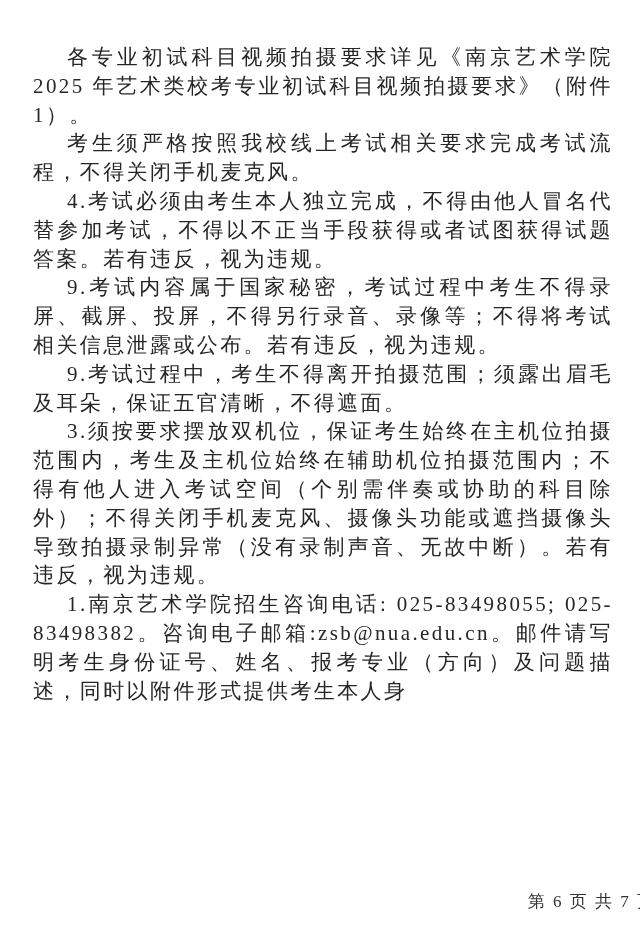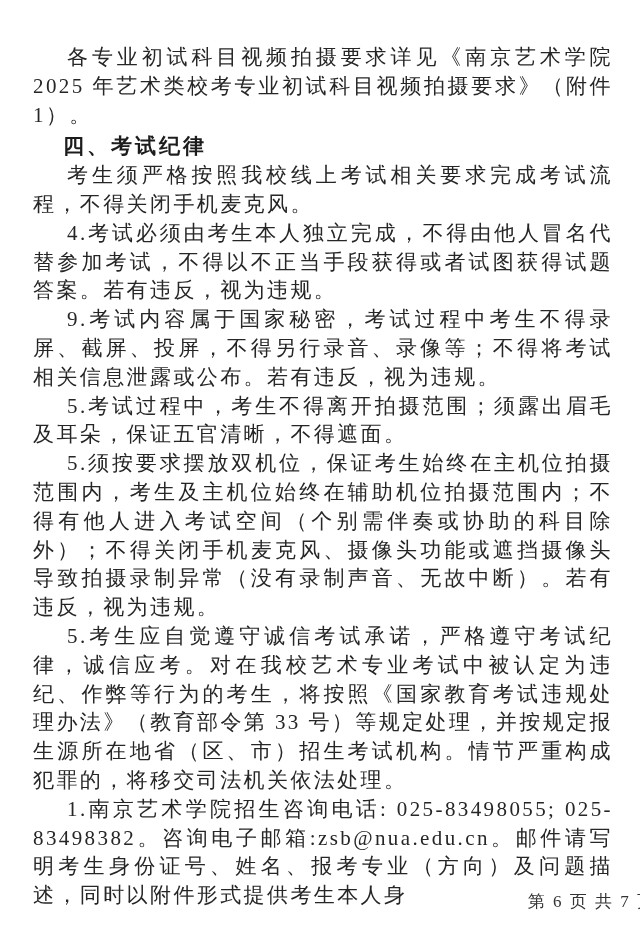--- a/index.html
+++ b/index.html
@@ -57,7 +57,6 @@
 <div class="page">
   <div class="content">
     <p class="para">各专业初试科目视频拍摄要求详见《南京艺术学院 2025 年艺术类校考专业初试科目视频拍摄要求》（附件 1）。</p>
-    <p class="heading">四、考试纪律</p>
     <p class="para">考生须严格按照我校线上考试相关要求完成考试流程，不得关闭手机麦克风。</p>
     <p class="para">4.考试必须由考生本人独立完成，不得由他人冒名代替参加考试，不得以不正当手段获得或者试图获得试题答案。若有违反，视为违规。</p>
     <p class="para">9.考试内容属于国家秘密，考试过程中考生不得录屏、截屏、投屏，不得另行录音、录像等；不得将考试相关信息泄露或公布。若有违反，视为违规。</p>

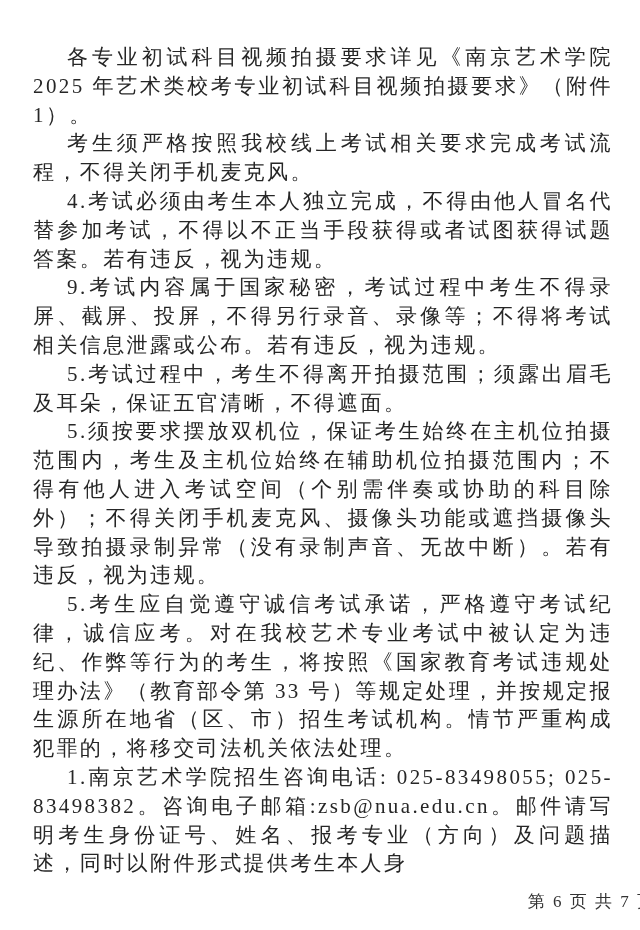--- a/index.html
+++ b/index.html
@@ -60,7 +60,7 @@
     <p class="para">考生须严格按照我校线上考试相关要求完成考试流程，不得关闭手机麦克风。</p>
     <p class="para">4.考试必须由考生本人独立完成，不得由他人冒名代替参加考试，不得以不正当手段获得或者试图获得试题答案。若有违反，视为违规。</p>
     <p class="para">9.考试内容属于国家秘密，考试过程中考生不得录屏、截屏、投屏，不得另行录音、录像等；不得将考试相关信息泄露或公布。若有违反，视为违规。</p>
-    <p class="para">5.考试过程中，考生不得离开拍摄范围；须露出眉毛及耳朵，保证五官清晰，不得遮面。</p>
+    <p class="para">9.考试过程中，考生不得离开拍摄范围；须露出眉毛及耳朵，保证五官清晰，不得遮面。</p>
     <p class="para">5.须按要求摆放双机位，保证考生始终在主机位拍摄范围内，考生及主机位始终在辅助机位拍摄范围内；不得有他人进入考试空间（个别需伴奏或协助的科目除外）；不得关闭手机麦克风、摄像头功能或遮挡摄像头导致拍摄录制异常（没有录制声音、无故中断）。若有违反，视为违规。</p>
     <p class="para">5.考生应自觉遵守诚信考试承诺，严格遵守考试纪律，诚信应考。对在我校艺术专业考试中被认定为违纪、作弊等行为的考生，将按照《国家教育考试违规处理办法》（教育部令第 33 号）等规定处理，并按规定报生源所在地省（区、市）招生考试机构。情节严重构成犯罪的，将移交司法机关依法处理。</p>
     <p class="para">1.南京艺术学院招生咨询电话: 025-83498055; 025-83498382。咨询电子邮箱:zsb@nua.edu.cn。邮件请写明考生身份证号、姓名、报考专业（方向）及问题描述，同时以附件形式提供考生本人身</p>

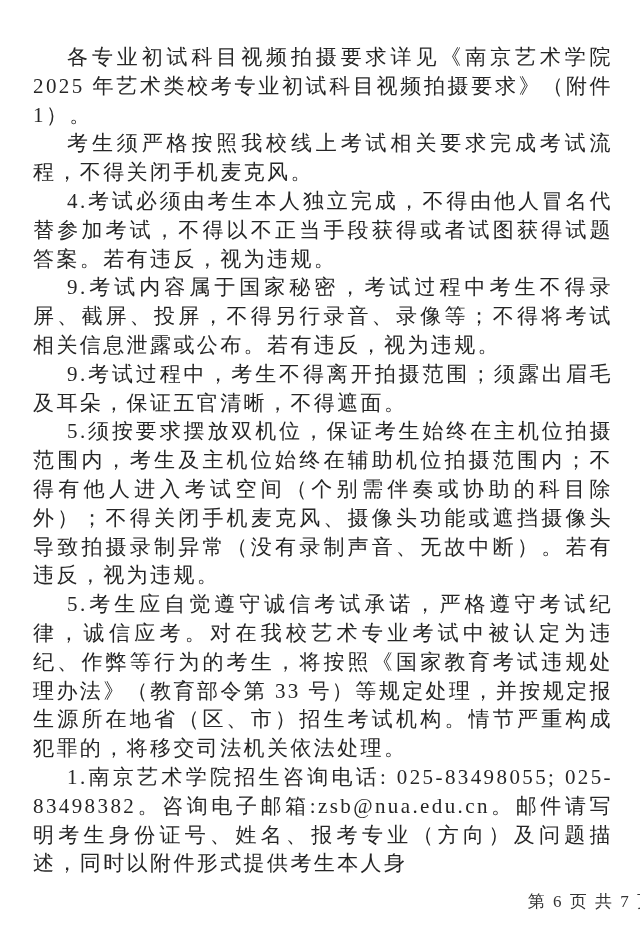--- a/index.html
+++ b/index.html
@@ -61,7 +61,7 @@
     <p class="para">4.考试必须由考生本人独立完成，不得由他人冒名代替参加考试，不得以不正当手段获得或者试图获得试题答案。若有违反，视为违规。</p>
     <p class="para">9.考试内容属于国家秘密，考试过程中考生不得录屏、截屏、投屏，不得另行录音、录像等；不得将考试相关信息泄露或公布。若有违反，视为违规。</p>
     <p class="para">9.考试过程中，考生不得离开拍摄范围；须露出眉毛及耳朵，保证五官清晰，不得遮面。</p>
-    <p class="para">5.须按要求摆放双机位，保证考生始终在主机位拍摄范围内，考生及主机位始终在辅助机位拍摄范围内；不得有他人进入考试空间（个别需伴奏或协助的科目除外）；不得关闭手机麦克风、摄像头功能或遮挡摄像头导致拍摄录制异常（没有录制声音、无故中断）。若有违反，视为违规。</p>
+    <p class="para">3.须按要求摆放双机位，保证考生始终在主机位拍摄范围内，考生及主机位始终在辅助机位拍摄范围内；不得有他人进入考试空间（个别需伴奏或协助的科目除外）；不得关闭手机麦克风、摄像头功能或遮挡摄像头导致拍摄录制异常（没有录制声音、无故中断）。若有违反，视为违规。</p>
     <p class="para">5.考生应自觉遵守诚信考试承诺，严格遵守考试纪律，诚信应考。对在我校艺术专业考试中被认定为违纪、作弊等行为的考生，将按照《国家教育考试违规处理办法》（教育部令第 33 号）等规定处理，并按规定报生源所在地省（区、市）招生考试机构。情节严重构成犯罪的，将移交司法机关依法处理。</p>
     <p class="para">1.南京艺术学院招生咨询电话: 025-83498055; 025-83498382。咨询电子邮箱:zsb@nua.edu.cn。邮件请写明考生身份证号、姓名、报考专业（方向）及问题描述，同时以附件形式提供考生本人身</p>
   </div>

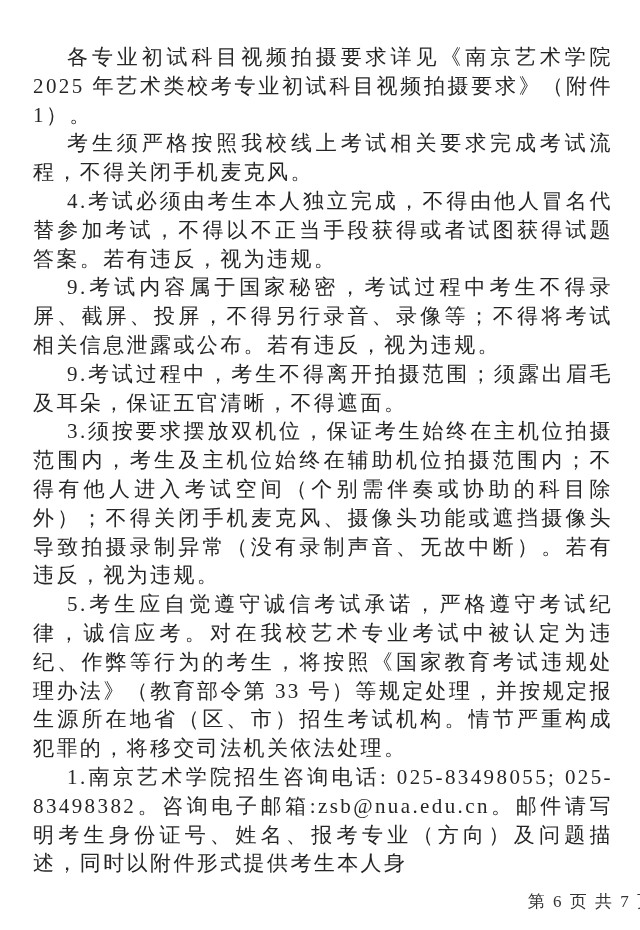--- a/index.html
+++ b/index.html
@@ -62,7 +62,6 @@
     <p class="para">9.考试内容属于国家秘密，考试过程中考生不得录屏、截屏、投屏，不得另行录音、录像等；不得将考试相关信息泄露或公布。若有违反，视为违规。</p>
     <p class="para">9.考试过程中，考生不得离开拍摄范围；须露出眉毛及耳朵，保证五官清晰，不得遮面。</p>
     <p class="para">3.须按要求摆放双机位，保证考生始终在主机位拍摄范围内，考生及主机位始终在辅助机位拍摄范围内；不得有他人进入考试空间（个别需伴奏或协助的科目除外）；不得关闭手机麦克风、摄像头功能或遮挡摄像头导致拍摄录制异常（没有录制声音、无故中断）。若有违反，视为违规。</p>
-    <p class="para">5.考生应自觉遵守诚信考试承诺，严格遵守考试纪律，诚信应考。对在我校艺术专业考试中被认定为违纪、作弊等行为的考生，将按照《国家教育考试违规处理办法》（教育部令第 33 号）等规定处理，并按规定报生源所在地省（区、市）招生考试机构。情节严重构成犯罪的，将移交司法机关依法处理。</p>
     <p class="para">1.南京艺术学院招生咨询电话: 025-83498055; 025-83498382。咨询电子邮箱:zsb@nua.edu.cn。邮件请写明考生身份证号、姓名、报考专业（方向）及问题描述，同时以附件形式提供考生本人身</p>
   </div>
   <div class="footer">第 6 页 共 7 页</div>

